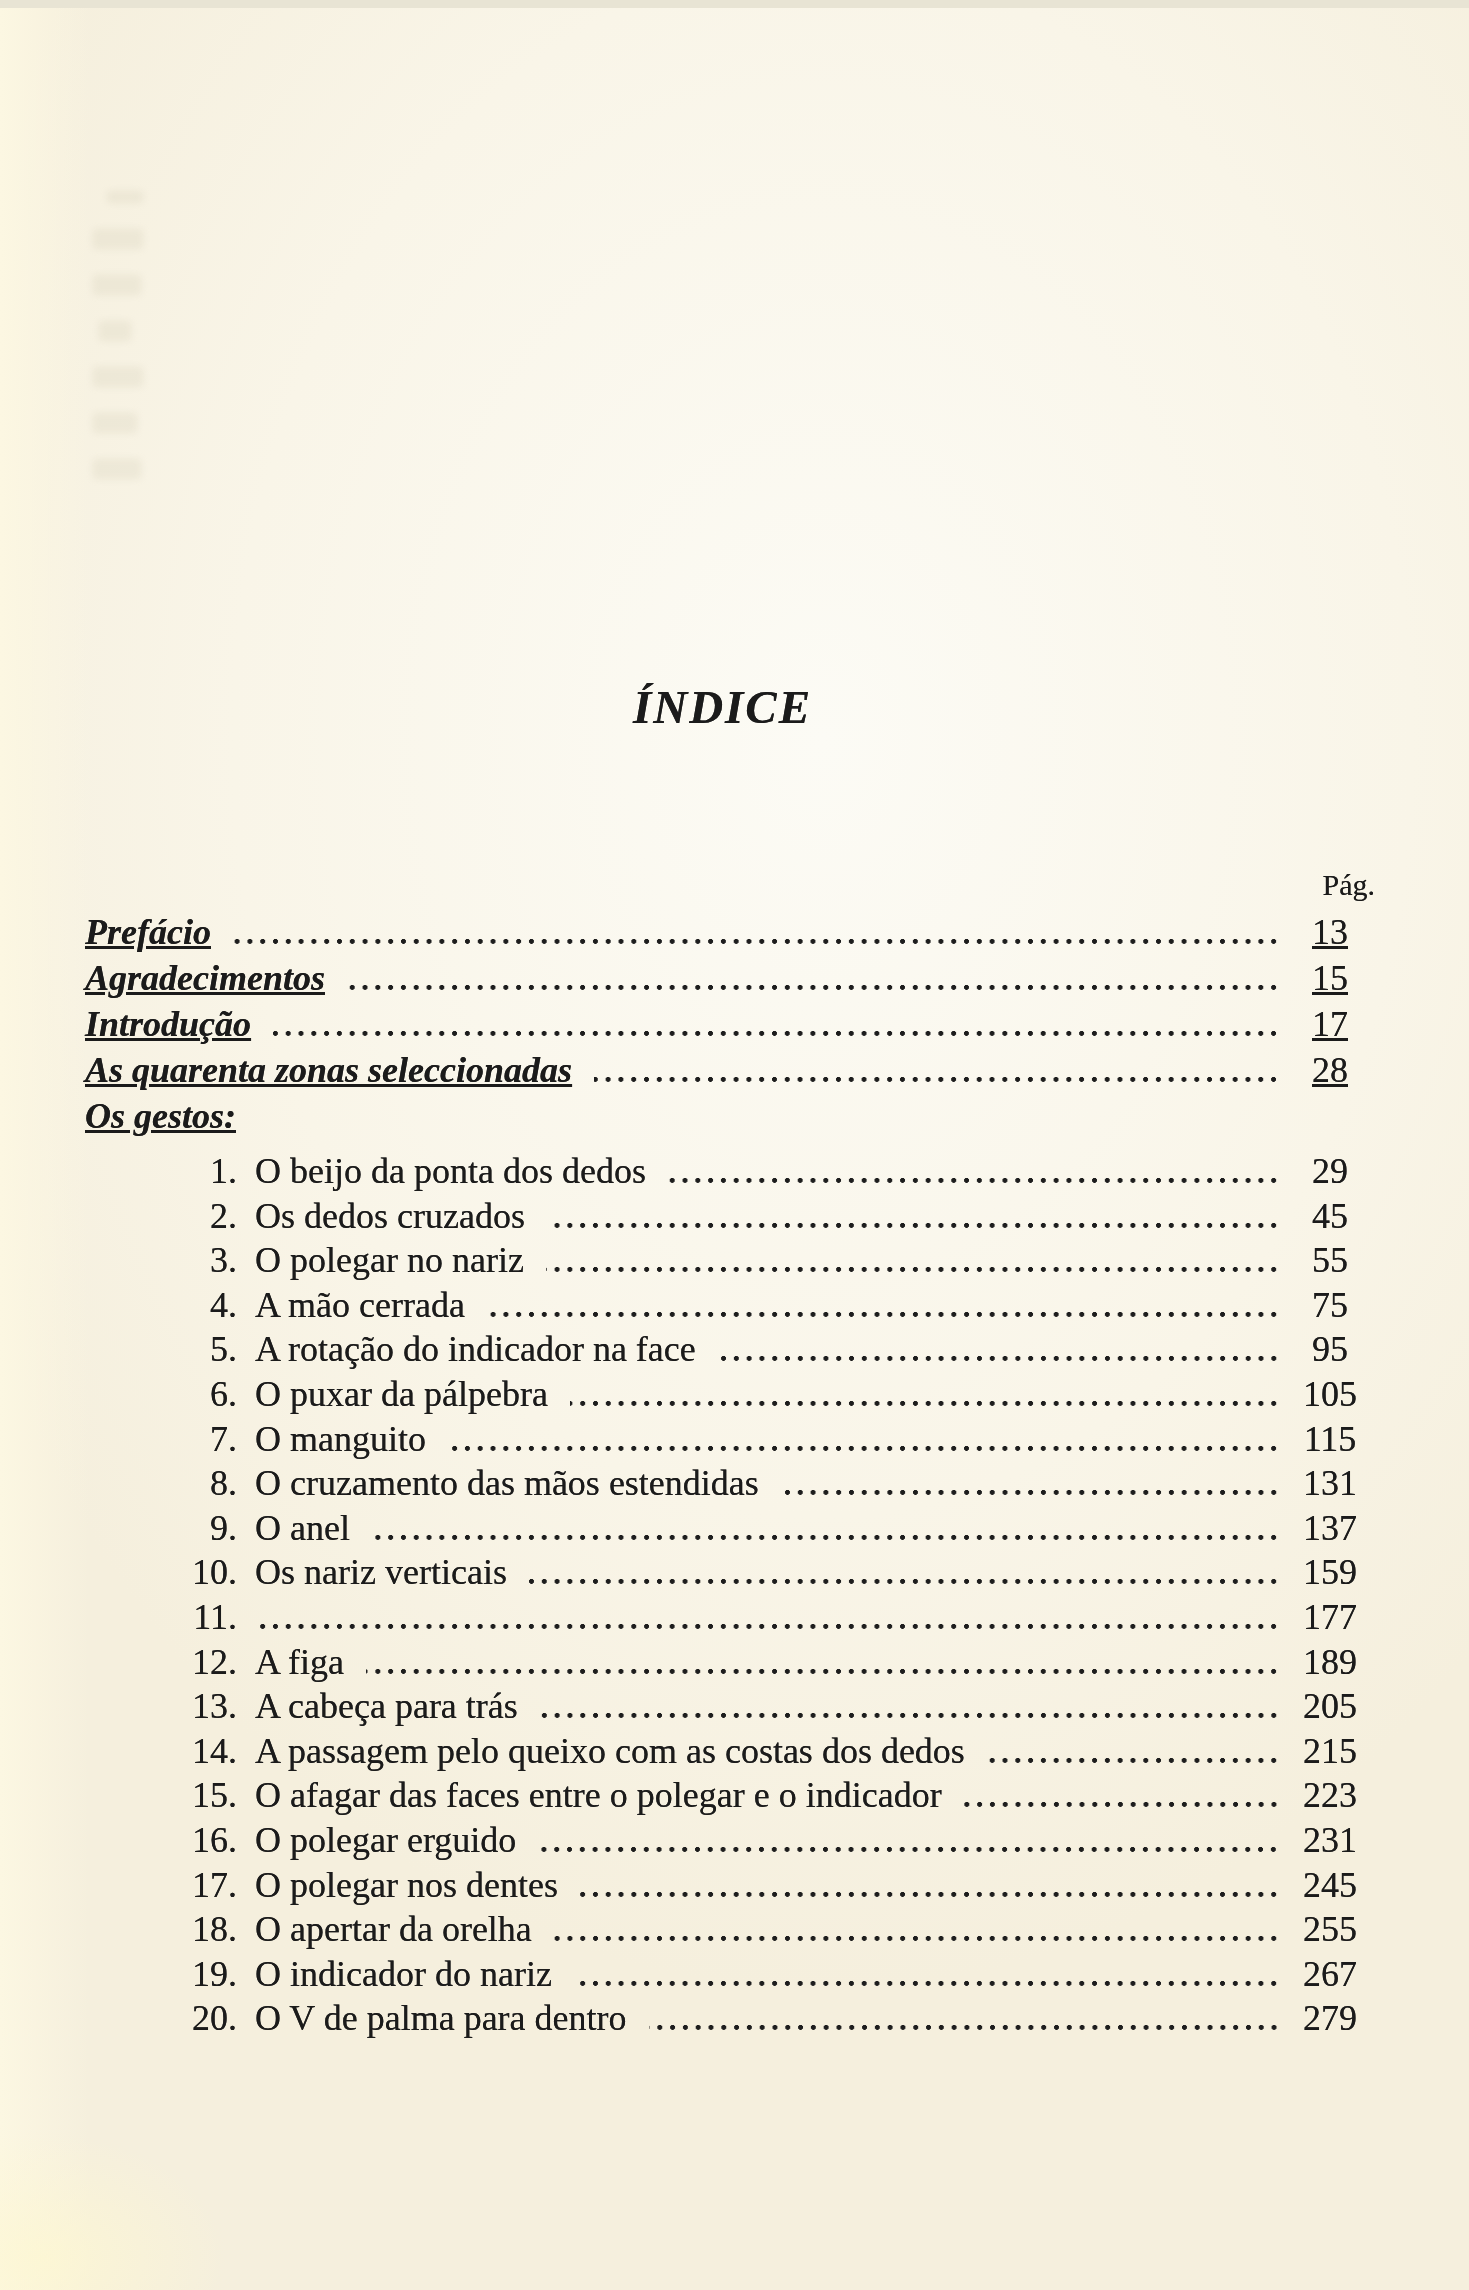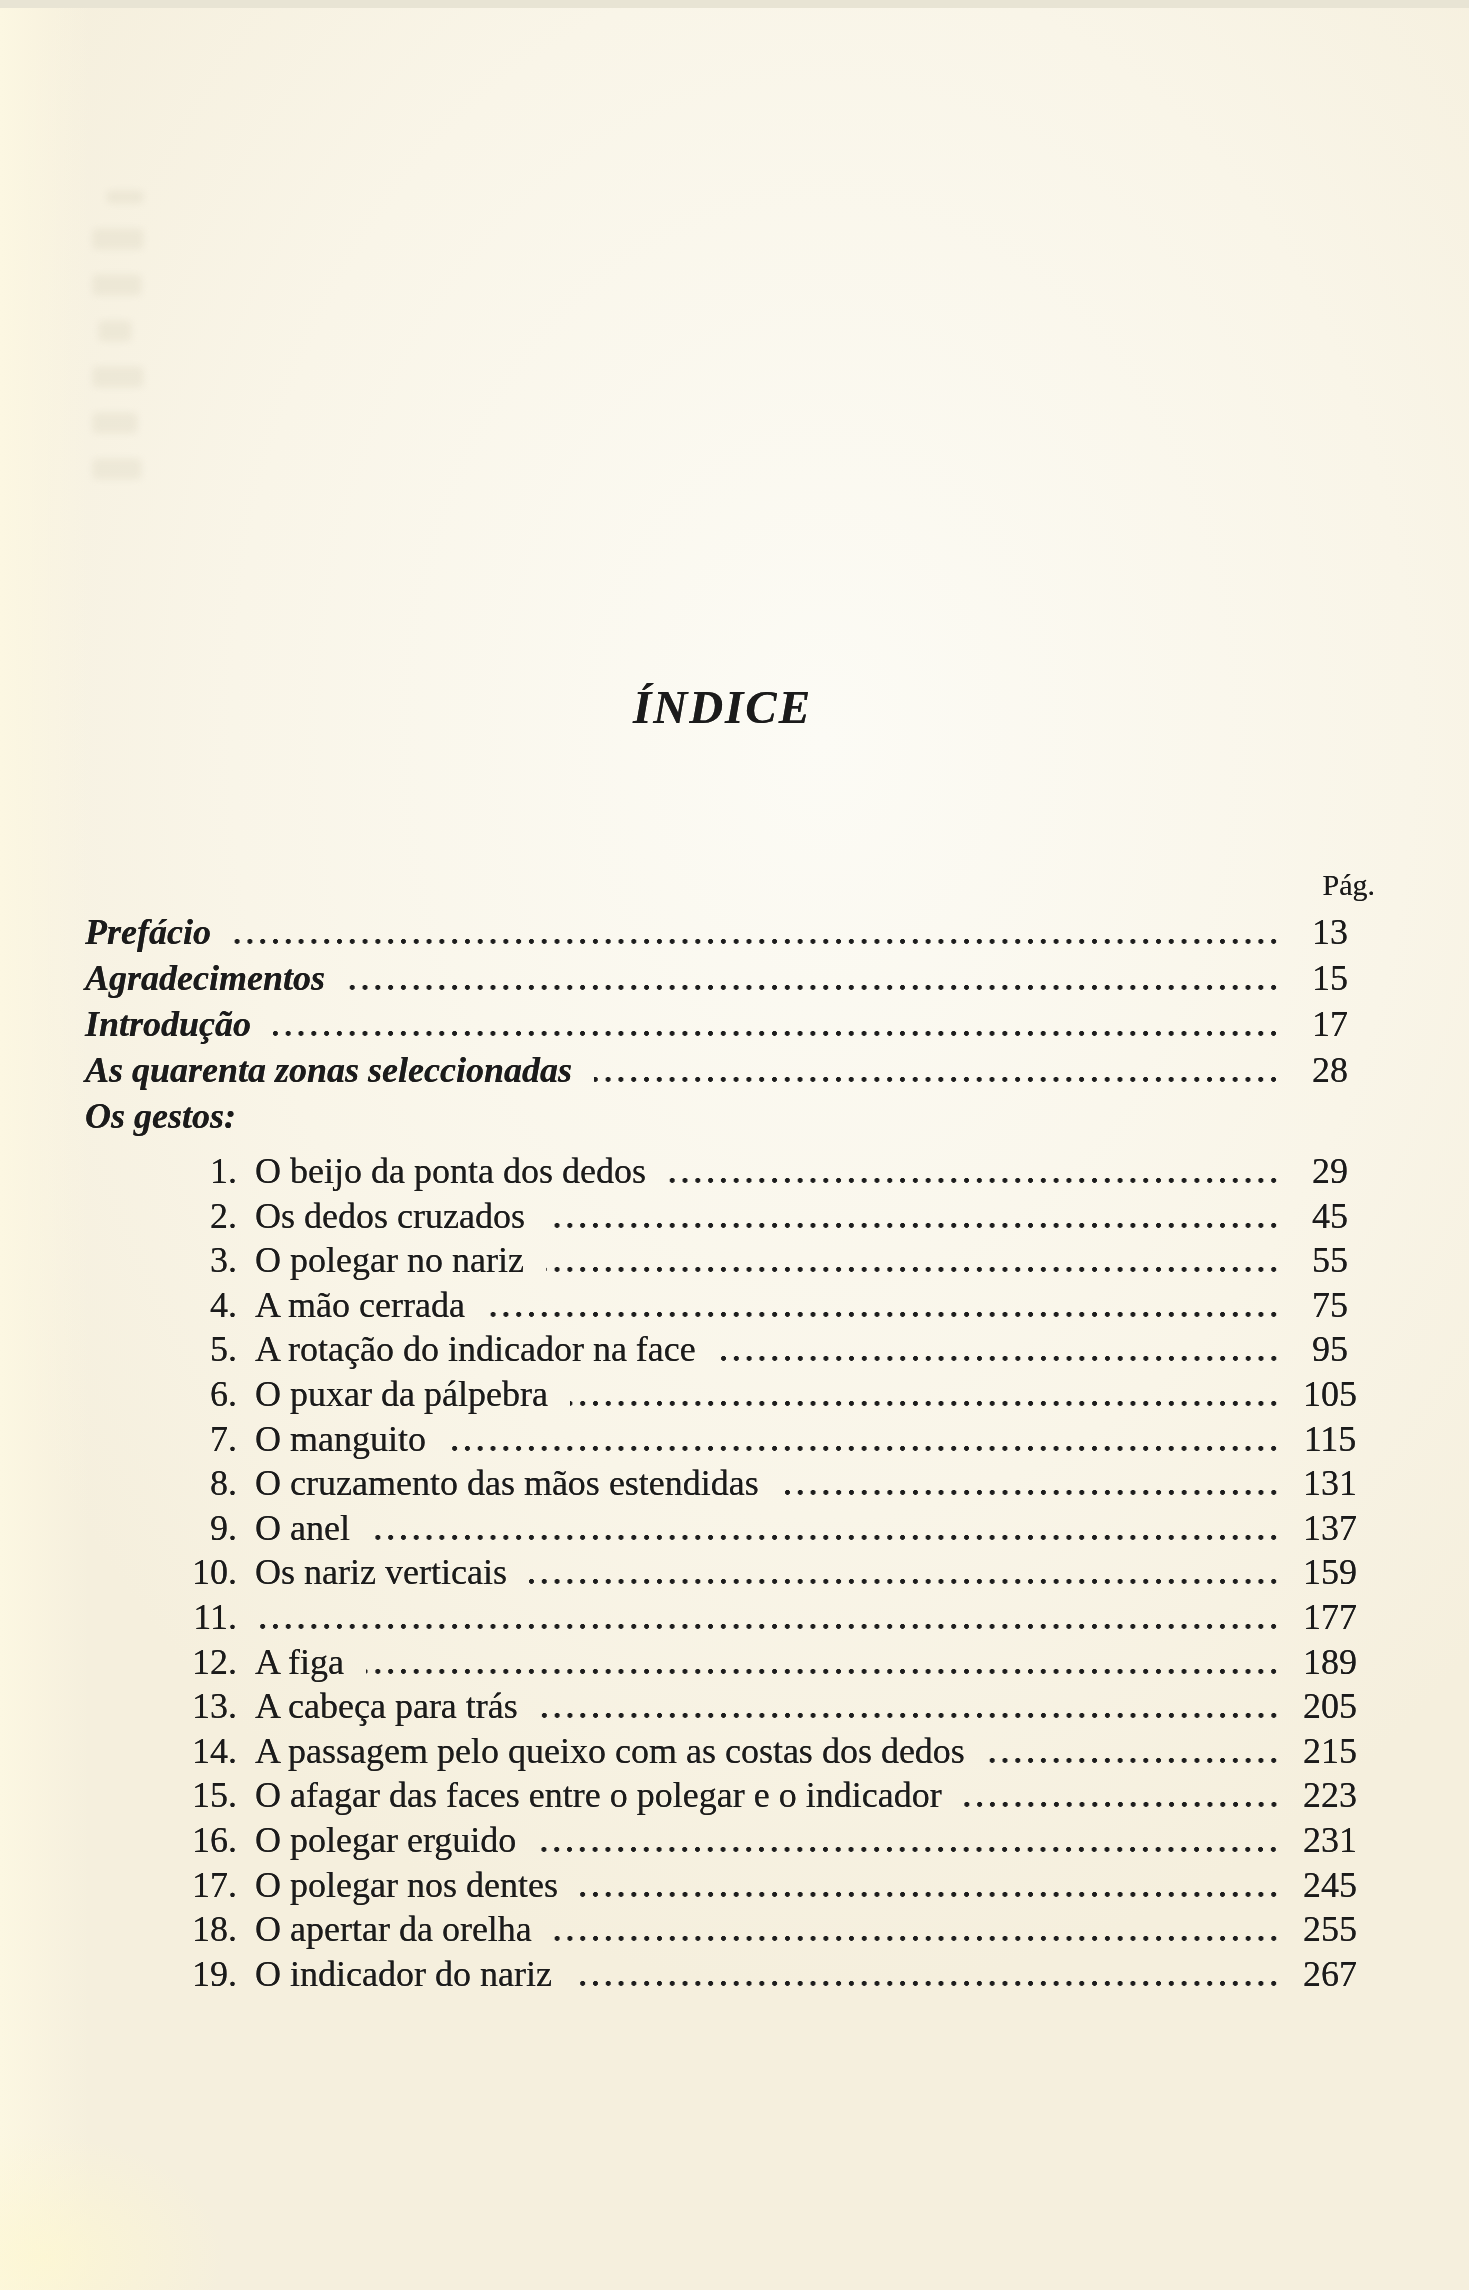--- a/index.html
+++ b/index.html
@@ -61,7 +61,7 @@
     white-space: nowrap;
     text-shadow: 0 0 .6px rgba(20,20,20,.85);
   }
-  .front .row { height: 46px; font-weight: 700; font-style: italic; }
+  .front .row { height: 46px; font-weight: 700; font-style: italic; text-decoration: underline; }
   .front .row .pagenum { font-style: normal; font-weight: 400; }
   .gestures { margin-top: 9px; }
   .gestures .row { height: 44.6px; font-weight: 400; }

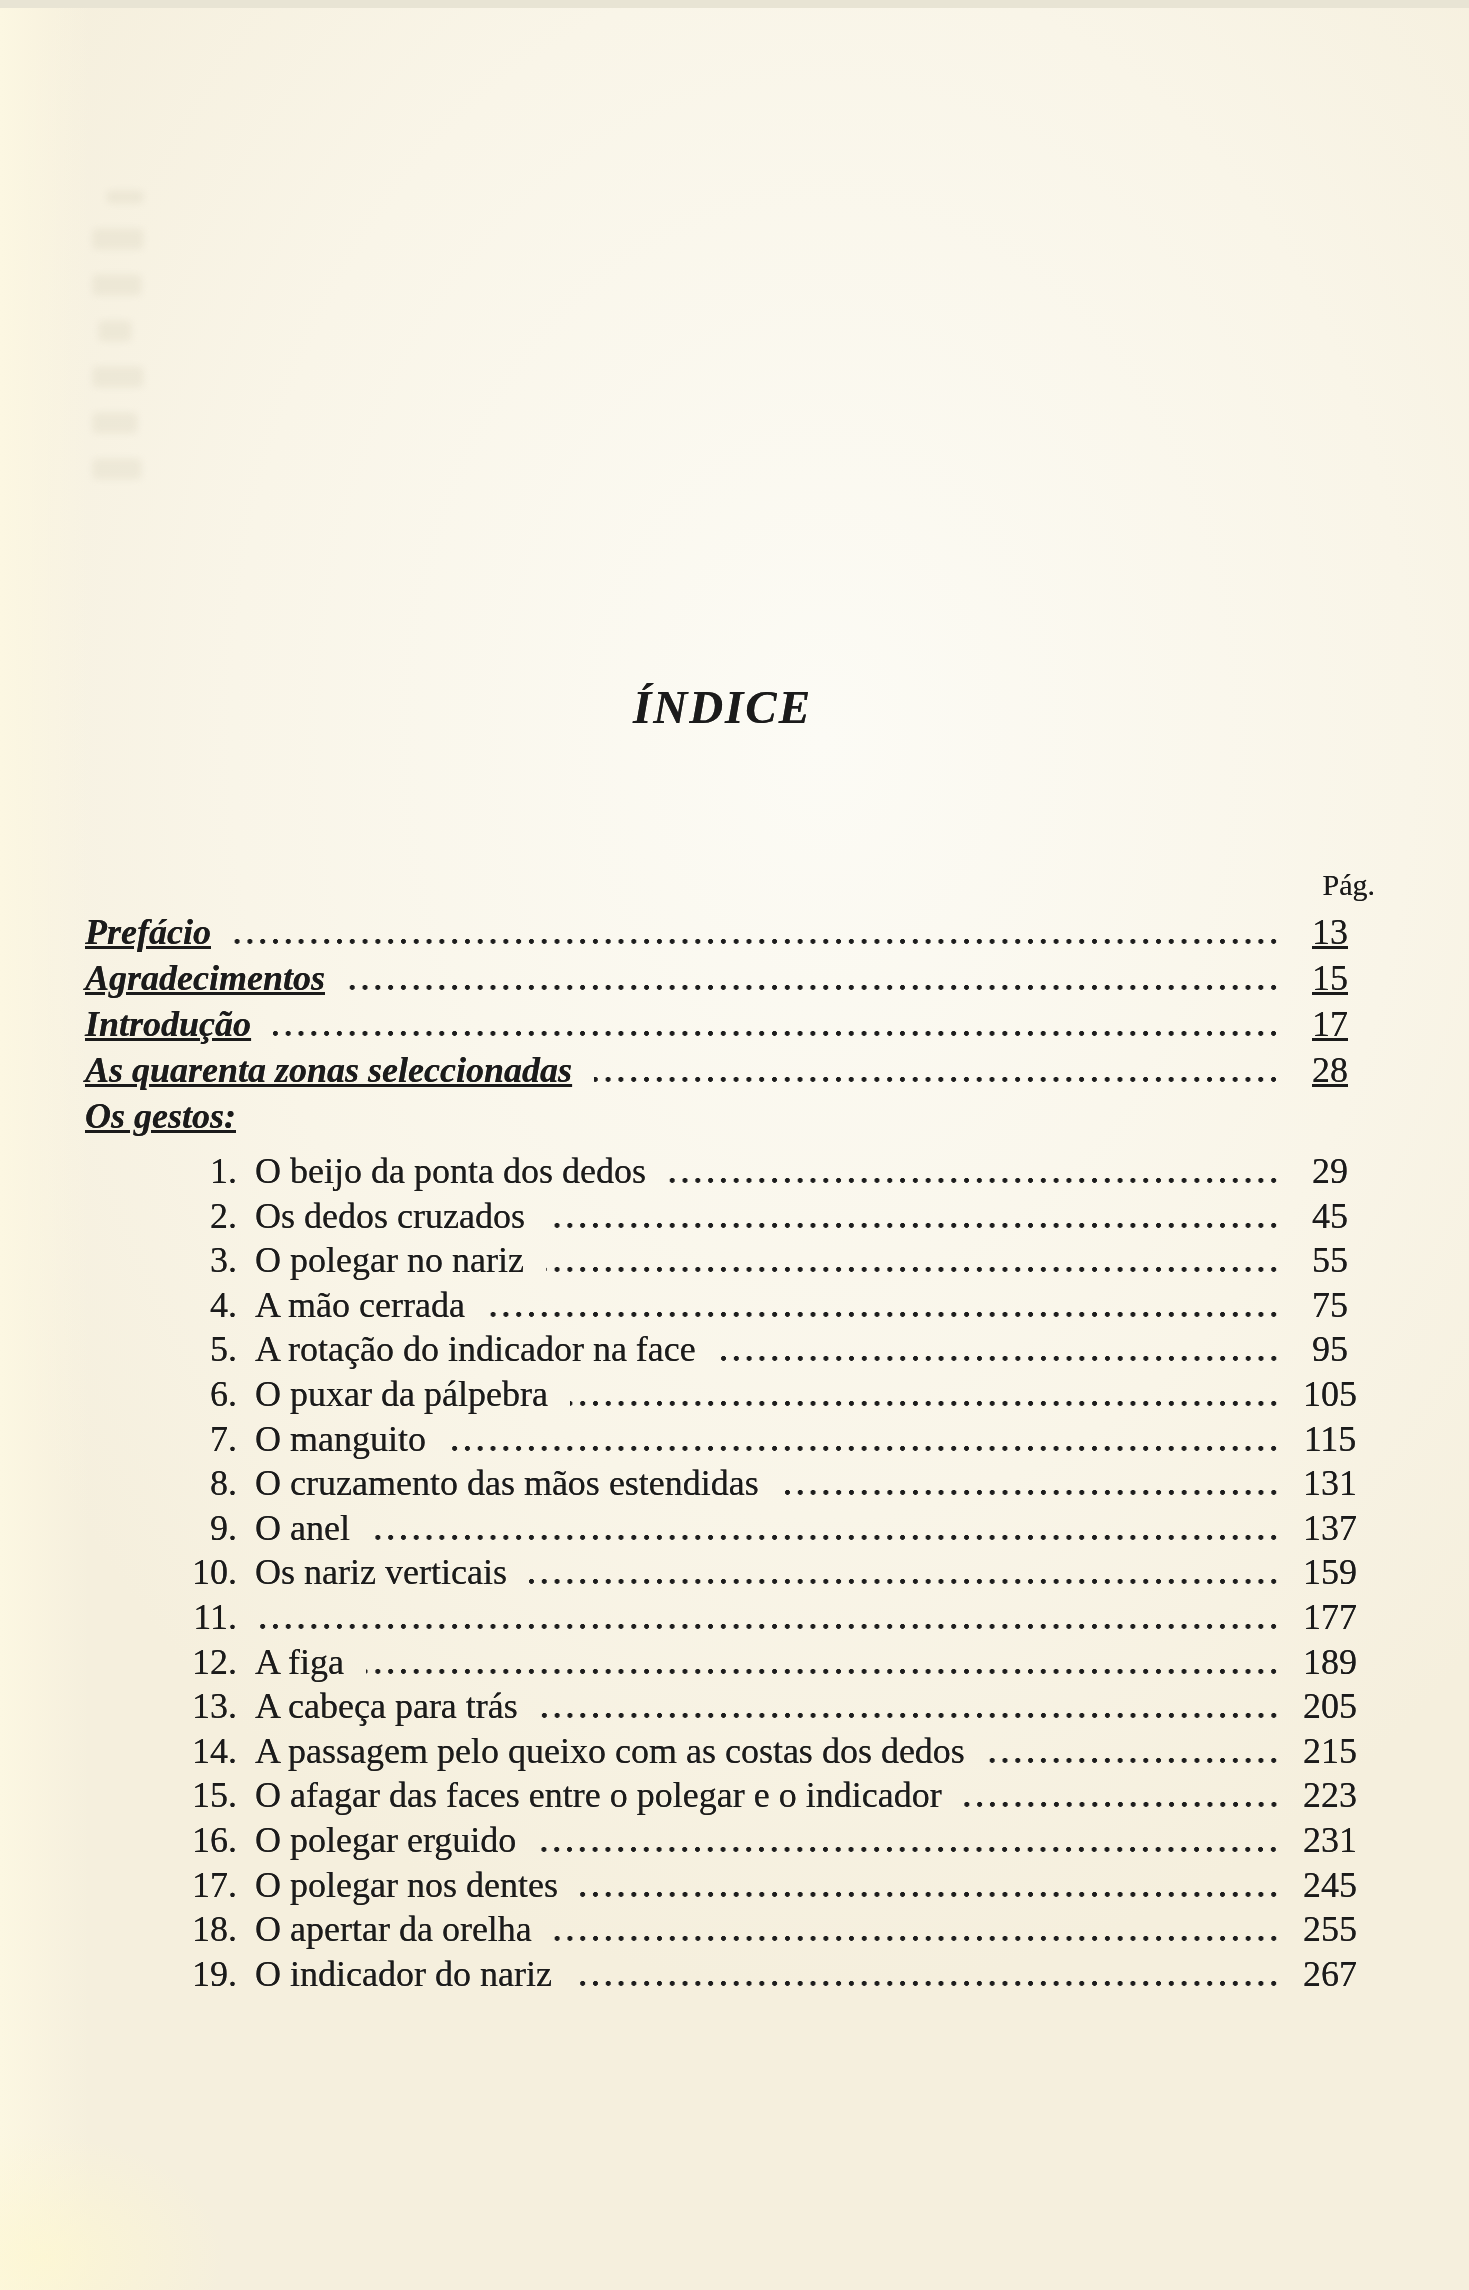--- a/index.html
+++ b/index.html
@@ -250,6 +250,12 @@
           <span class="leader"></span>
           <span class="pagenum">267</span>
         </div>
+        <div class="row">
+          <span class="num">20.</span>
+          <span class="lbl">O V de palma para dentro</span>
+          <span class="leader"></span>
+          <span class="pagenum">279</span>
+        </div>
       </div>
   </div>
 

